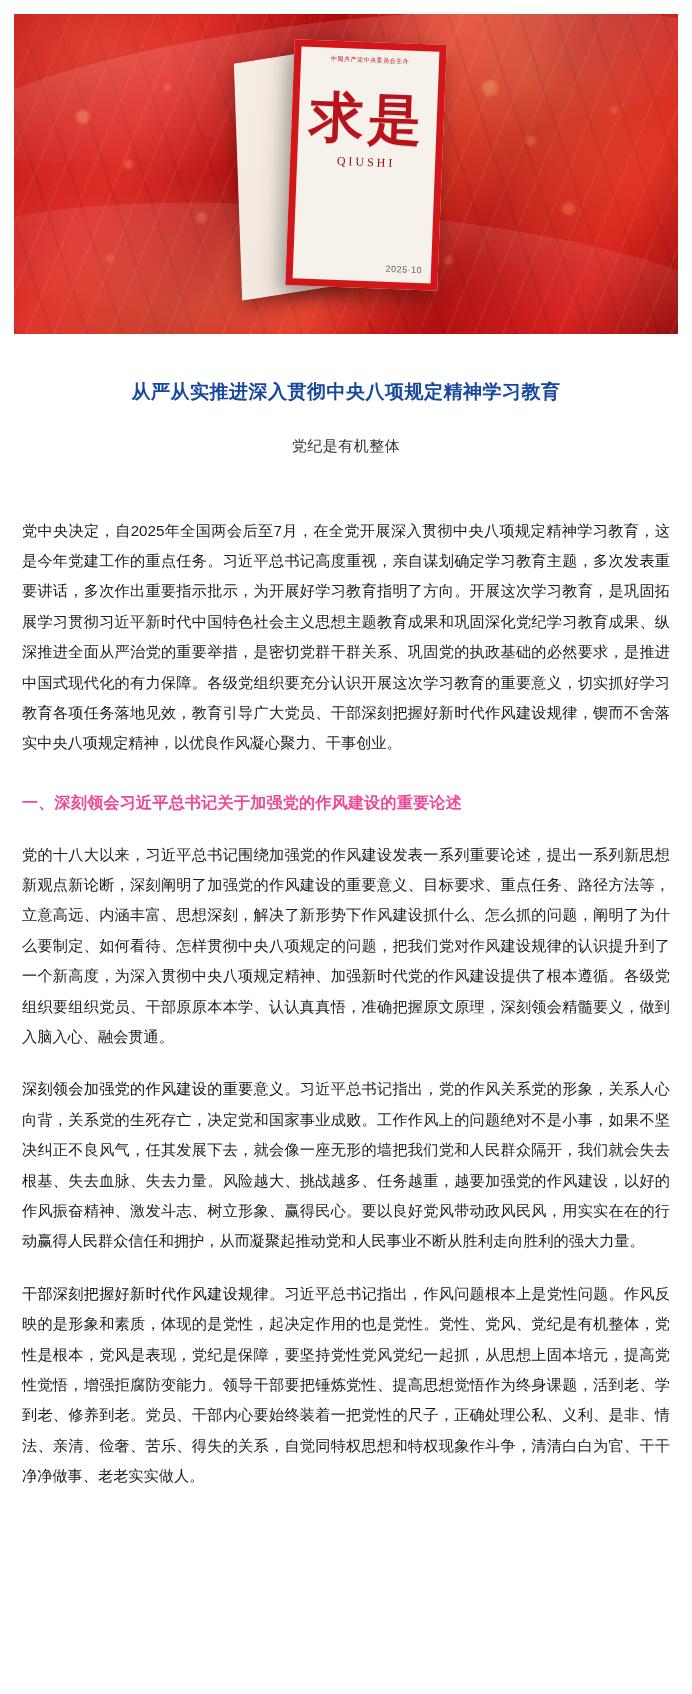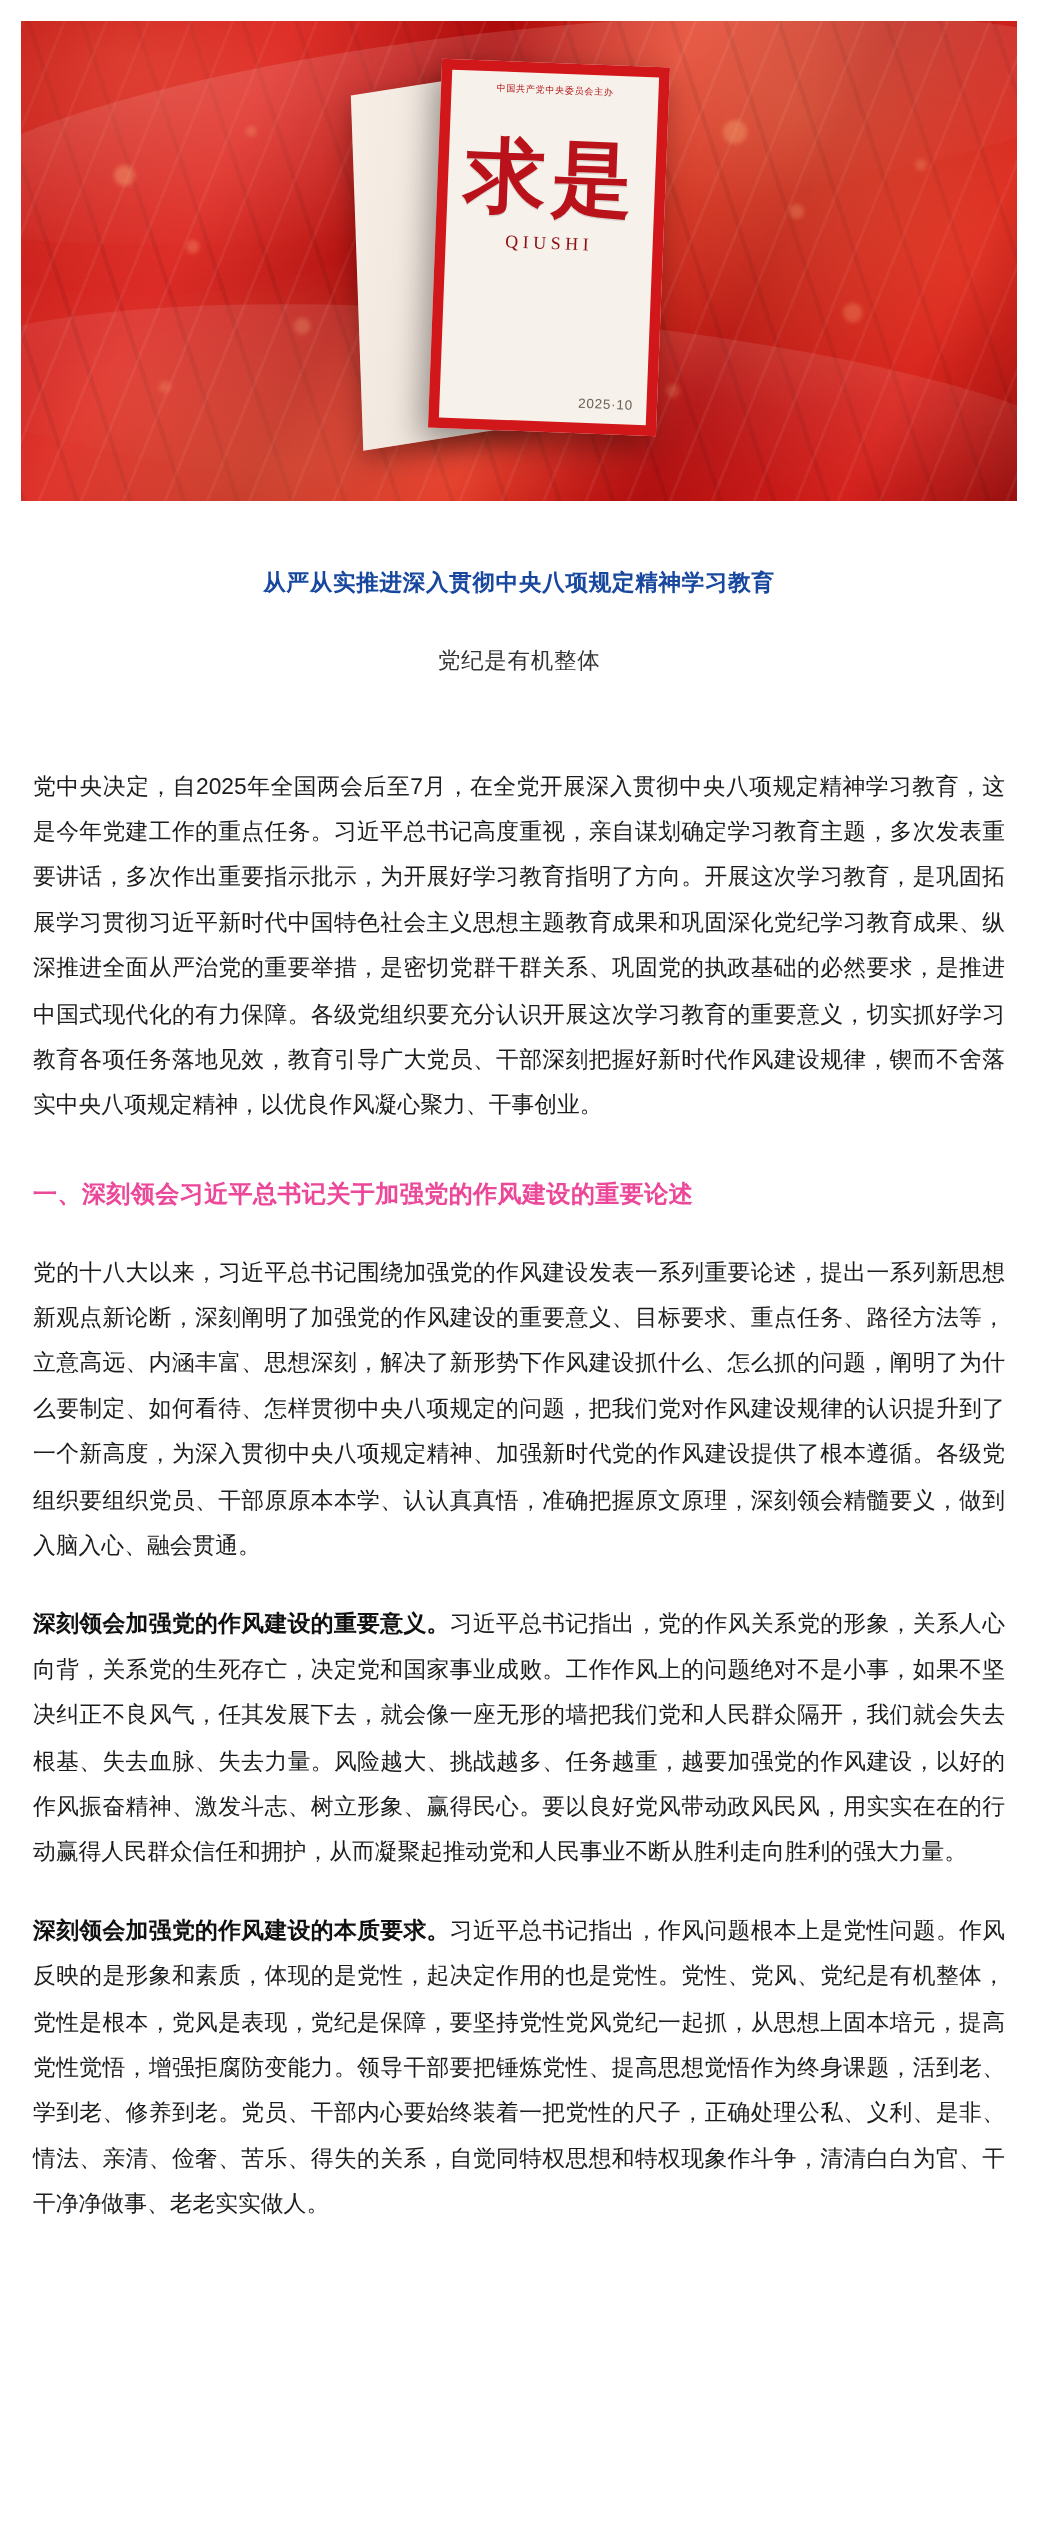--- a/index.html
+++ b/index.html
@@ -146,7 +146,7 @@
   .title {
     margin: 44px 0 0 0;
     text-align: center;
-    font-size: 15px;
+    font-size: 19px;
     font-weight: bold;
     color: #17479e;
     line-height: 1.5;

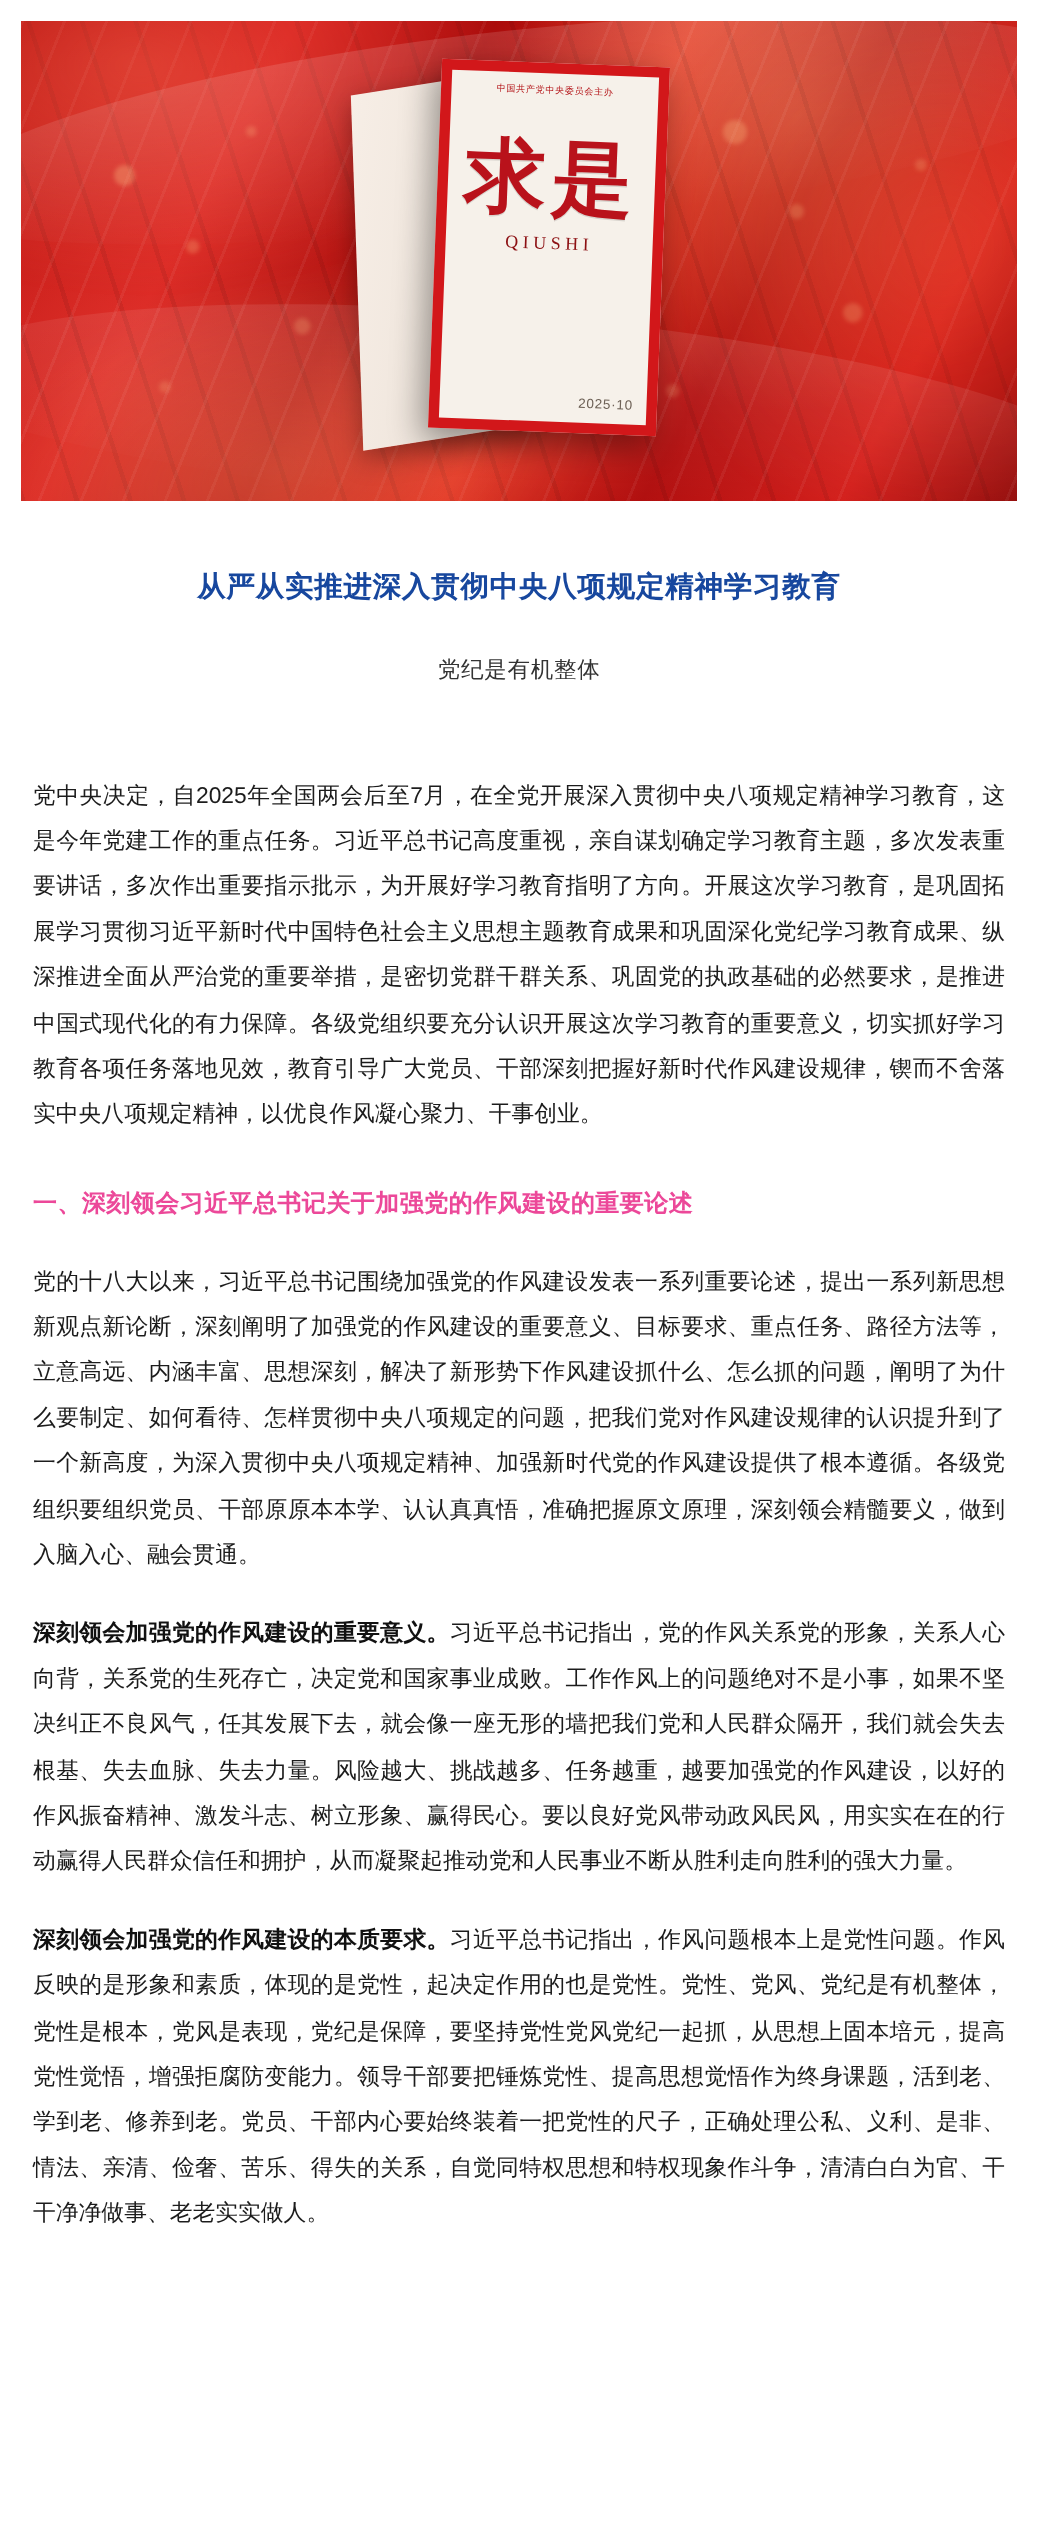--- a/index.html
+++ b/index.html
@@ -171,7 +171,7 @@
     text-indent: 0;
   }
   .para .lead {
-    font-weight: bold;
+    font-weight: normal;
     color: #111111;
   }
   .section-head {

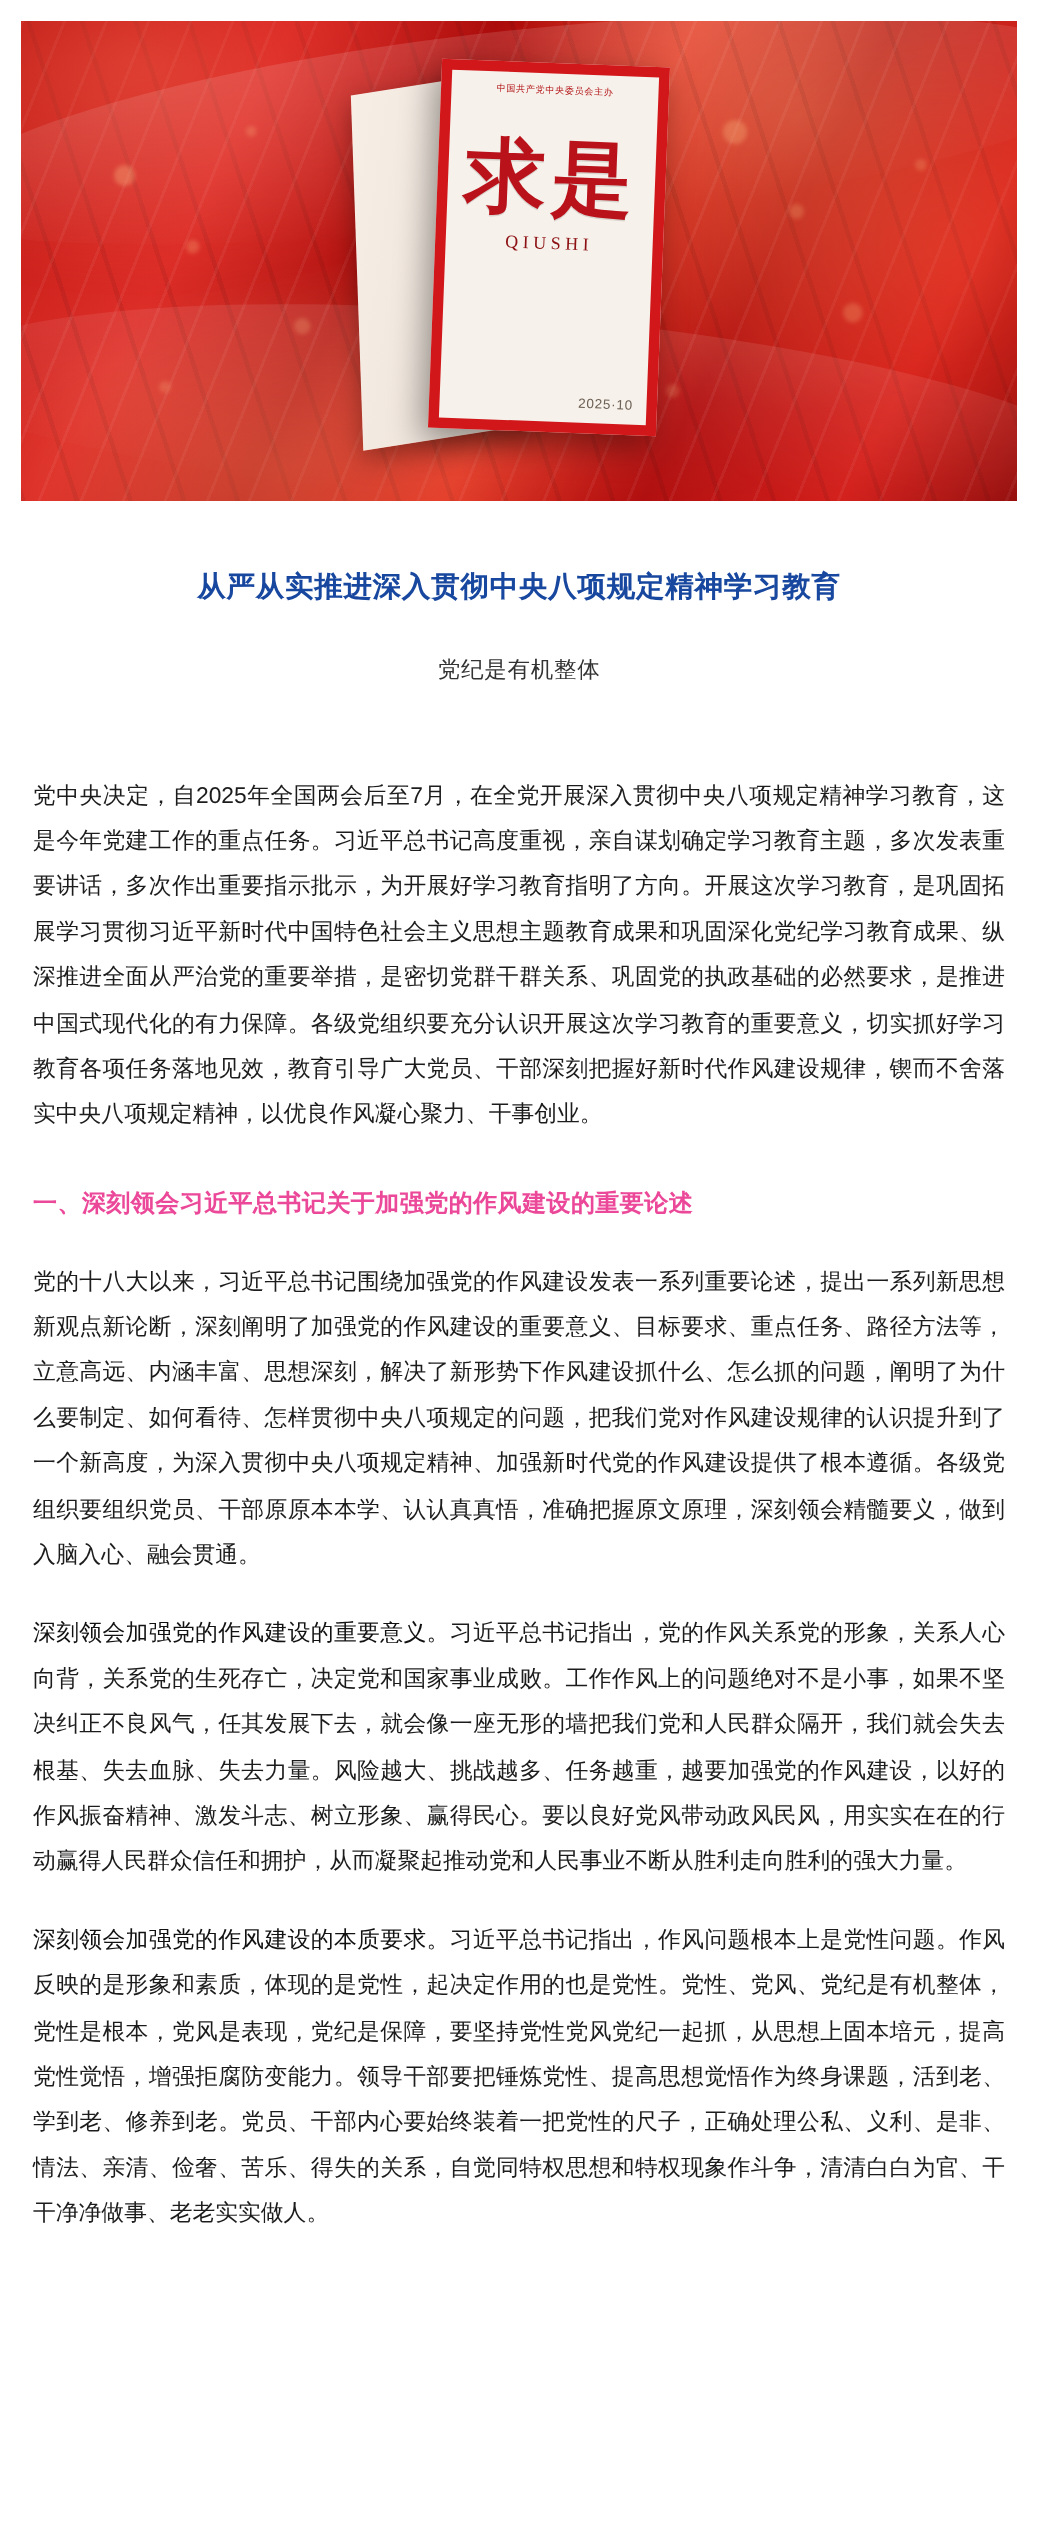--- a/index.html
+++ b/index.html
@@ -239,7 +239,7 @@
       </p>
 
       <p class="para">
-        <span class="lead">深刻领会加强党的作风建设的本质要求。</span><span>习近平总书记指出，作风问题根本上是党性问题。作风反映的是形象和素质，体现的是党性，起决定作用的也是党性。党性、党风、党纪是有机整体，党性是根本，党风是表现，党纪是保障，要坚持党性党风党纪一起抓，从思想上固本培元，提高党性觉悟，增强拒腐防变能力。领导干部要把锤炼党性、提高思想觉悟作为终身课题，活到老、学到老、修养到老。党员、干部内心要始终装着一把党性的尺子，正确处理公私、义利、是非、情法、亲清、俭奢、苦乐、得失的关系，自觉同特权思想和特权现象作斗争，清清白白为官、干干净净做事、老老实实做人。</span>
+        <span class="lead">干部深刻把握好新时代作风建设规律。</span><span>习近平总书记指出，作风问题根本上是党性问题。作风反映的是形象和素质，体现的是党性，起决定作用的也是党性。党性、党风、党纪是有机整体，党性是根本，党风是表现，党纪是保障，要坚持党性党风党纪一起抓，从思想上固本培元，提高党性觉悟，增强拒腐防变能力。领导干部要把锤炼党性、提高思想觉悟作为终身课题，活到老、学到老、修养到老。党员、干部内心要始终装着一把党性的尺子，正确处理公私、义利、是非、情法、亲清、俭奢、苦乐、得失的关系，自觉同特权思想和特权现象作斗争，清清白白为官、干干净净做事、老老实实做人。</span>
       </p>
 
     </div>

